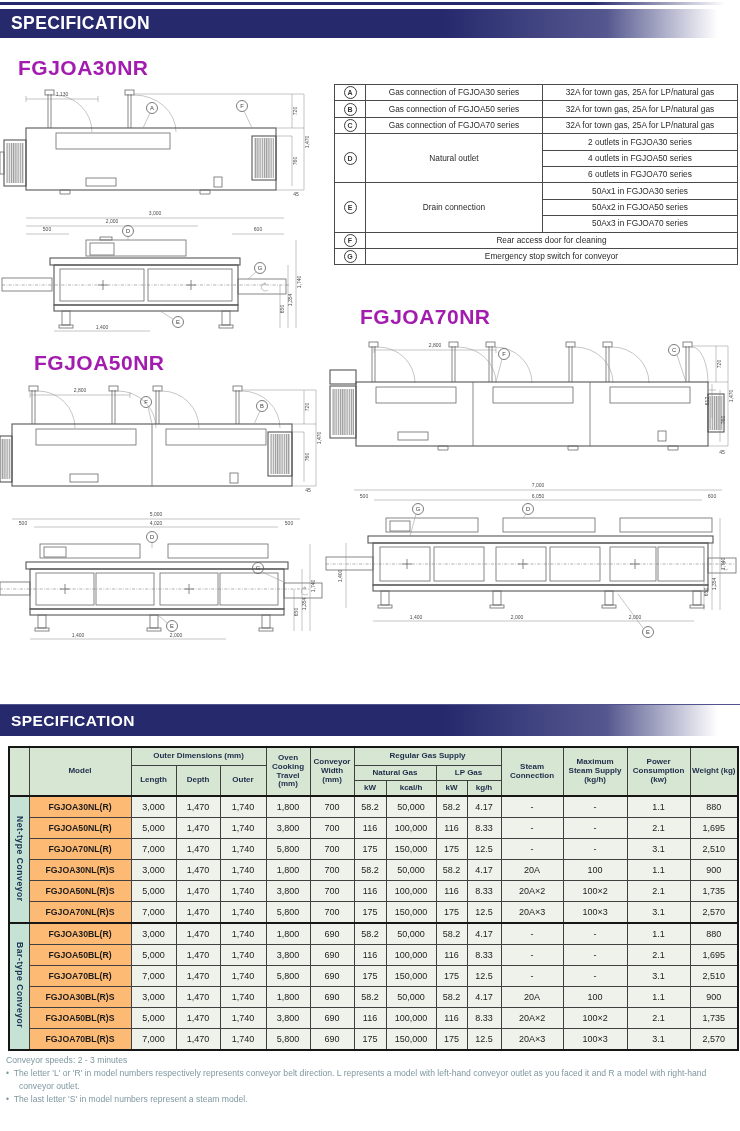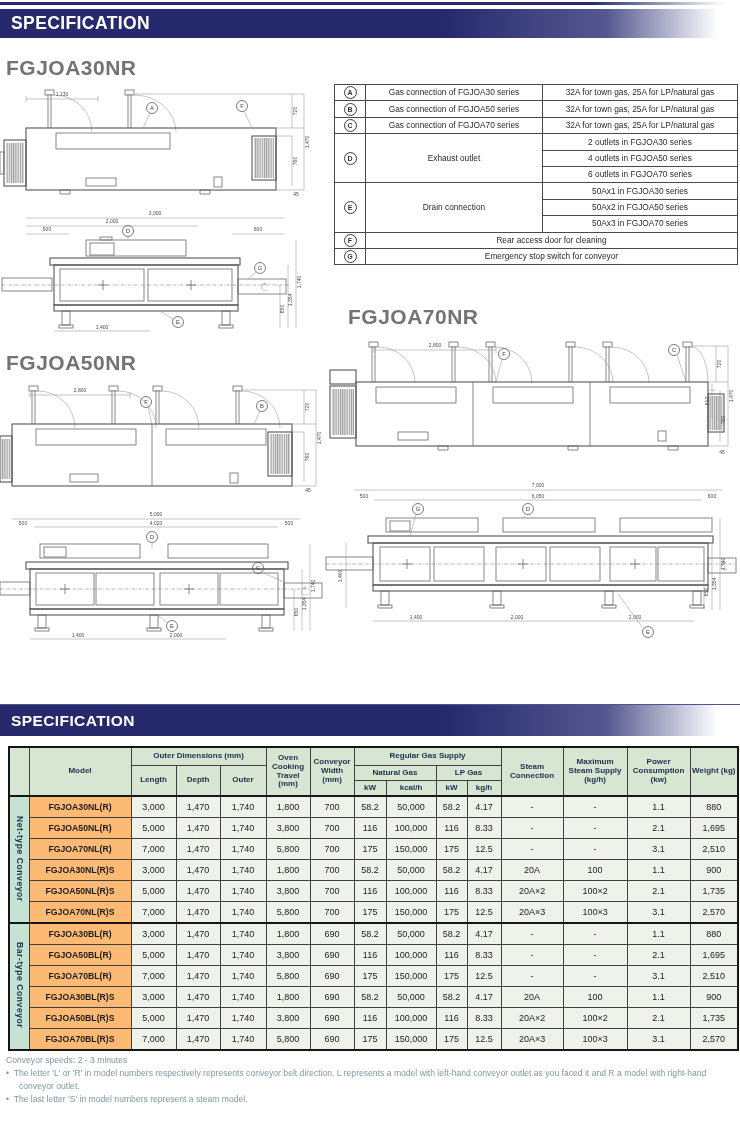--- a/index.html
+++ b/index.html
@@ -15,7 +15,7 @@
   .banner.b2{top:704px;height:32px;line-height:32px;font-size:15.5px;padding-left:11px;letter-spacing:.4px;box-sizing:border-box;border-top:1px solid #50538e;}
 
   
-  .dtitle{position:absolute;font-size:21px;font-weight:bold;color:#737373;letter-spacing:.5px;}
+  .dtitle{position:absolute;font-size:21px;font-weight:bold;color:#a21caf;letter-spacing:.5px;margin-left:12px;}
   .t30{left:6px;top:56px;} .t50{left:6px;top:351px;} .t70{left:348px;top:305px;}
 
   

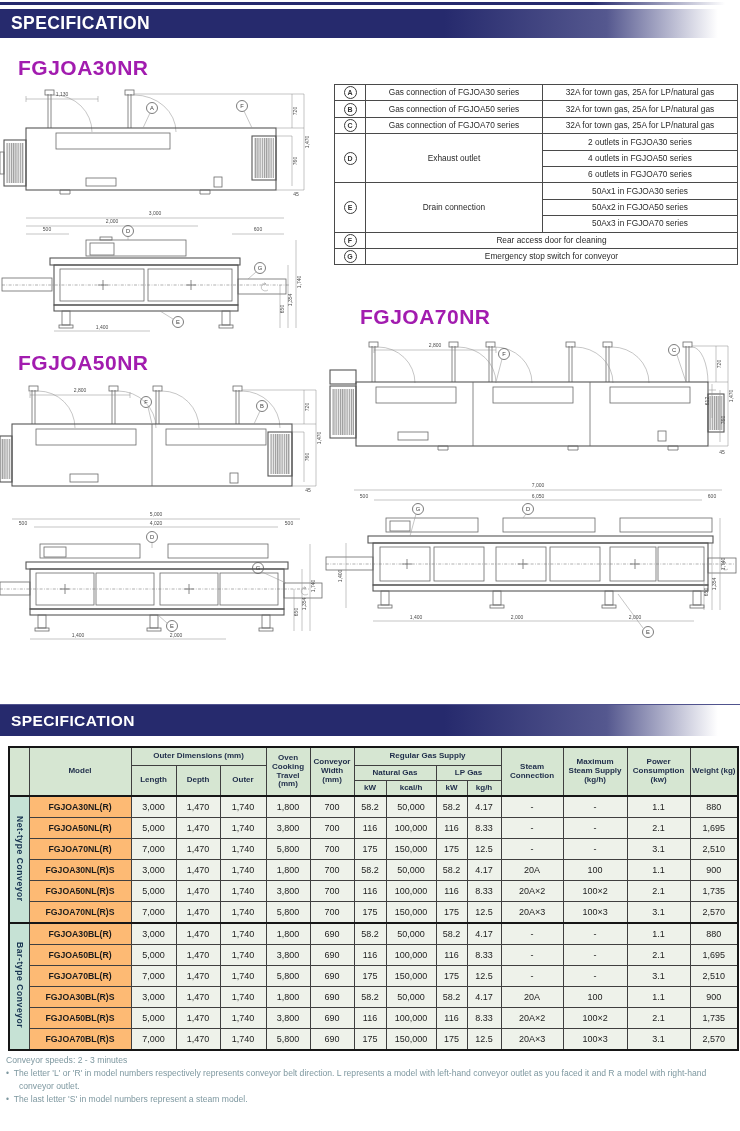--- a/index.html
+++ b/index.html
@@ -414,7 +414,7 @@
       </tr>
       <tr>
         <td class="kcol" rowspan="3"><span class="circ">D</span></td>
-        <td class="lcol" rowspan="3">Exhaust outlet</td>
+        <td class="lcol" rowspan="3">Natural outlet</td>
         <td>2 outlets in FGJOA30 series</td>
       </tr>
       <tr>

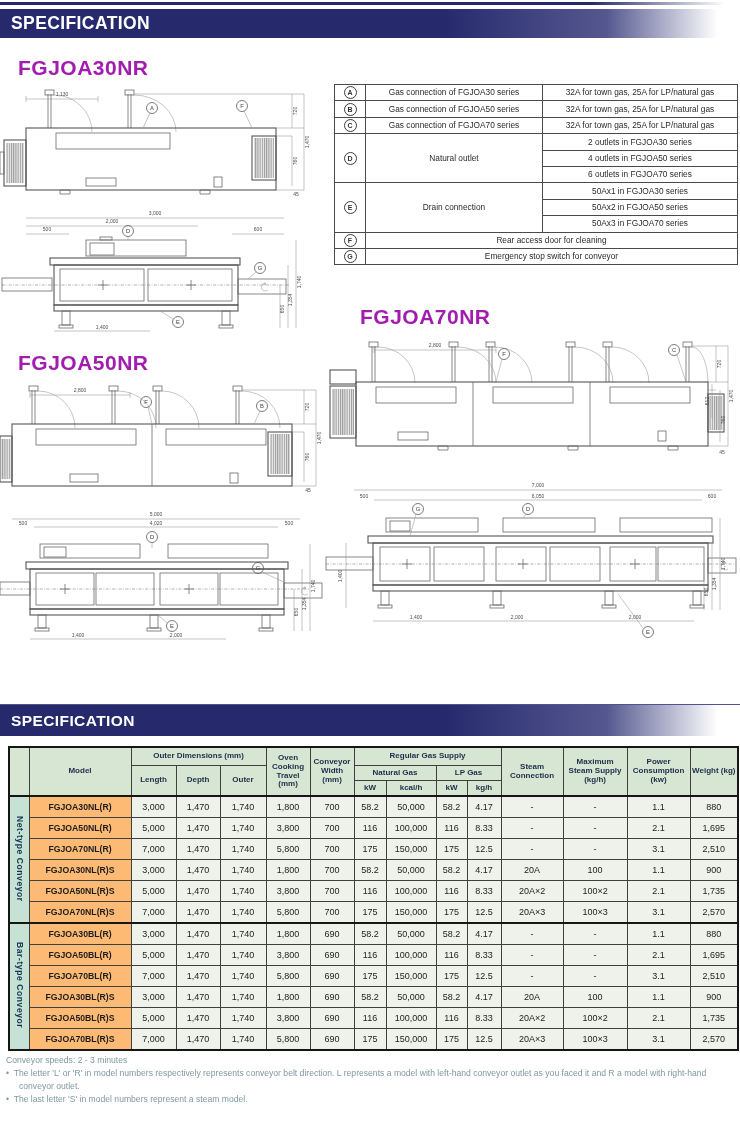--- a/index.html
+++ b/index.html
@@ -16,7 +16,7 @@
 
   
   .dtitle{position:absolute;font-size:21px;font-weight:bold;color:#a21caf;letter-spacing:.5px;margin-left:12px;}
-  .t30{left:6px;top:56px;} .t50{left:6px;top:351px;} .t70{left:348px;top:305px;}
+  .t30{left:6px;top:56px;} .t50{left:22px;top:351px;} .t70{left:348px;top:305px;}
 
   
   .dwg{position:absolute;}

